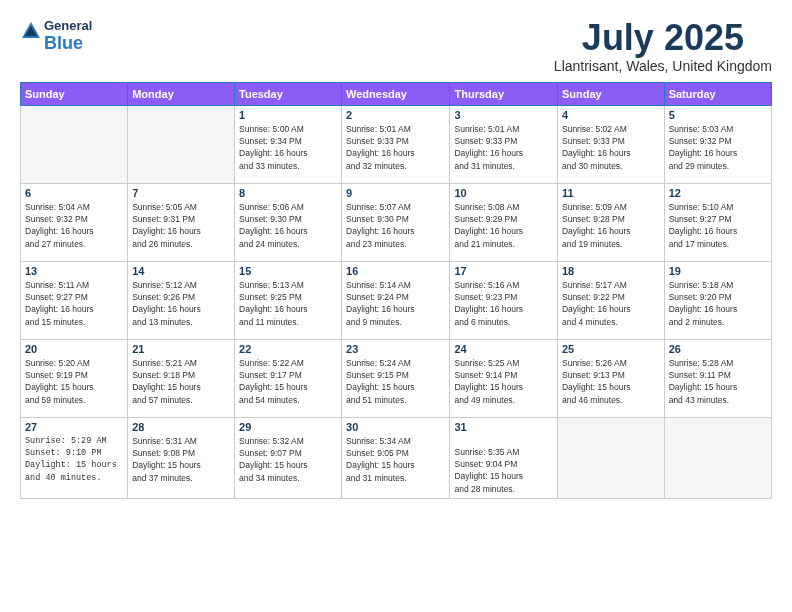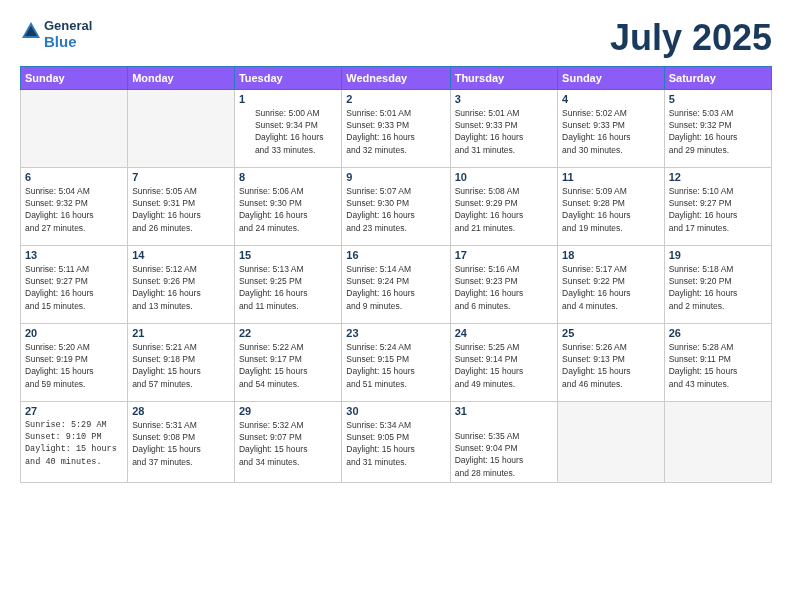--- a/index.html
+++ b/index.html
@@ -98,7 +98,7 @@
         </svg>
         <div style="display:inline-block;vertical-align:top;">
           <div class="logo-general" style="font-size:13px;font-weight:bold;color:#1a3a5c;">General</div>
-          <div class="logo-blue" style="font-size:15px;font-weight:bold;color:#2a7abf;">Blue</div>
+          <div class="logo-blue" style="font-size:18px;font-weight:bold;color:#2a7abf;">Blue</div>
         </div>
       </div>
     </div>

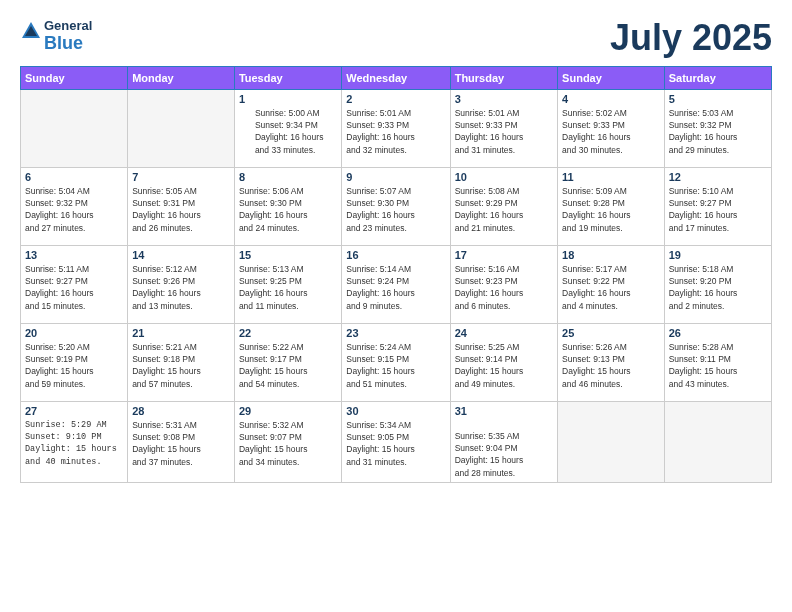--- a/index.html
+++ b/index.html
@@ -104,6 +104,7 @@
     </div>
     <div class="title-block">
       <div class="main-title">July 2025</div>
+      <div class="subtitle">Llantrisant, Wales, United Kingdom</div>
     </div>
   </div>
 

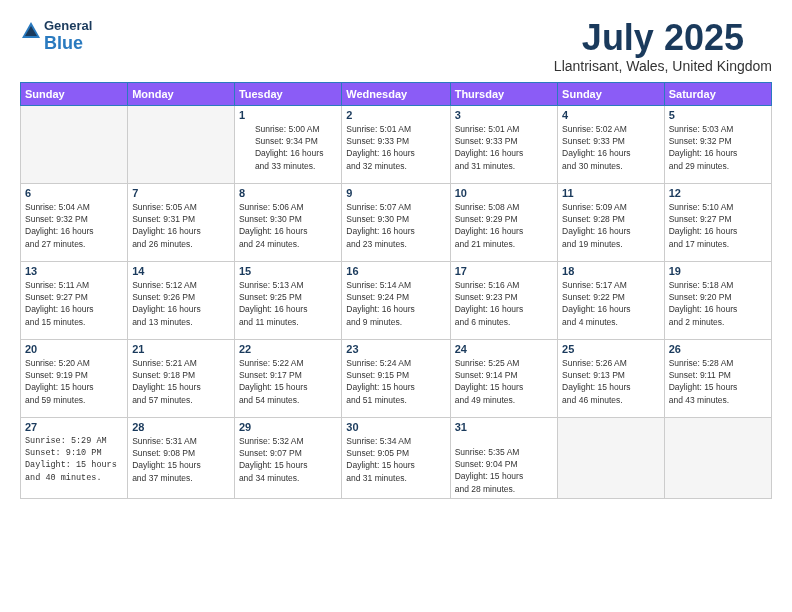--- a/index.html
+++ b/index.html
@@ -126,7 +126,7 @@
           <td class="empty"></td>
           <td>
             <span class="day-num">1</span>
-            <div class="day-info" style="white-space: pre-line; margin-left: 16px;">Sunrise: 5:00 AM
+            <div class="day-info" style="white-space: pre-line;">Sunrise: 5:00 AM
 Sunset: 9:34 PM
 Daylight: 16 hours
 and 33 minutes.</div>

